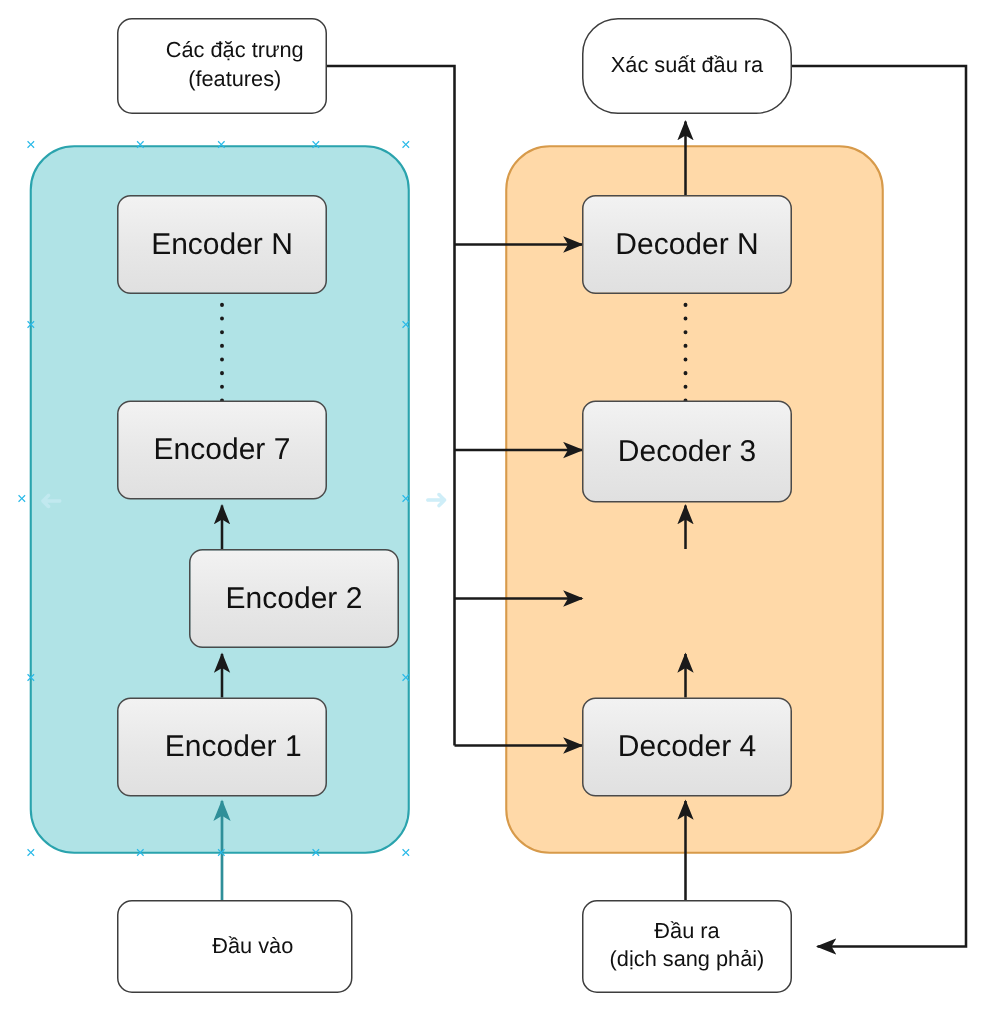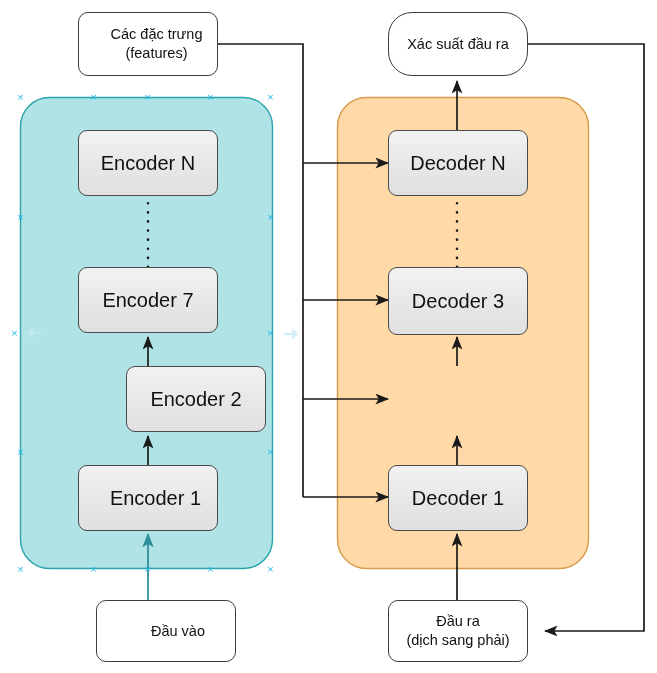--- a/index.html
+++ b/index.html
@@ -114,7 +114,7 @@
 
   <div class="node stack-node" style="left:388px;top:130px;width:140px;height:66px;">Decoder N</div>
   <div class="node stack-node" style="left:388px;top:267px;width:140px;height:68px;">Decoder 3</div>
-  <div class="node stack-node" style="left:388px;top:465px;width:140px;height:66px;">Decoder 1</div>
+  <div class="node stack-node" style="left:388px;top:465px;width:140px;height:66px;">Decoder 4</div>
 
   <div class="handle" style="left:16px;top:93px;">×</div>
   <div class="handle" style="left:89px;top:93px;">×</div>

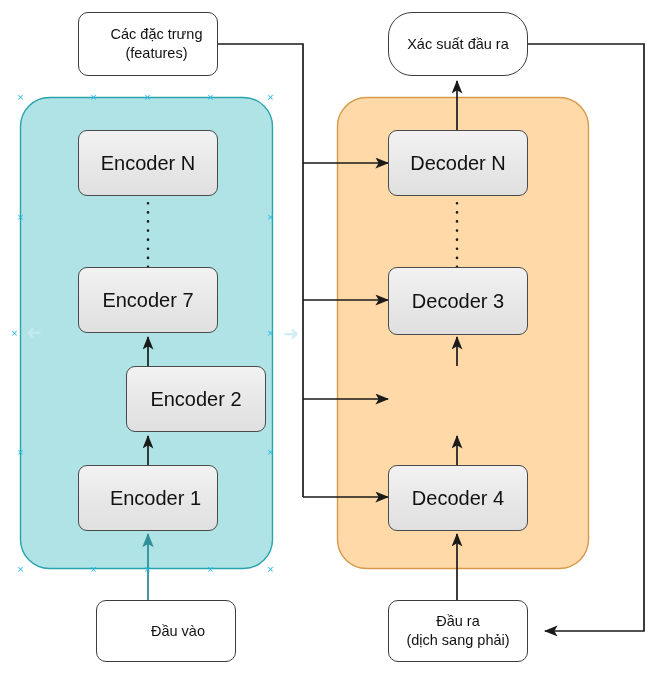--- a/index.html
+++ b/index.html
@@ -102,7 +102,7 @@
 
   <div class="node io-node" style="left:388px;top:12px;width:140px;height:64px;border-radius:24px;">Xác suất đầu ra</div>
 
-  <div class="node io-node" style="left:96px;top:600px;width:140px;height:62px;padding-left:24px;">Đầu vào</div>
+  <div class="node io-node" style="left:78px;top:600px;width:157px;height:62px;padding-left:24px;">Đầu vào</div>
 
   <div class="node io-node" style="left:388px;top:600px;width:140px;height:62px;">Đầu ra
 (dịch sang phải)</div>

